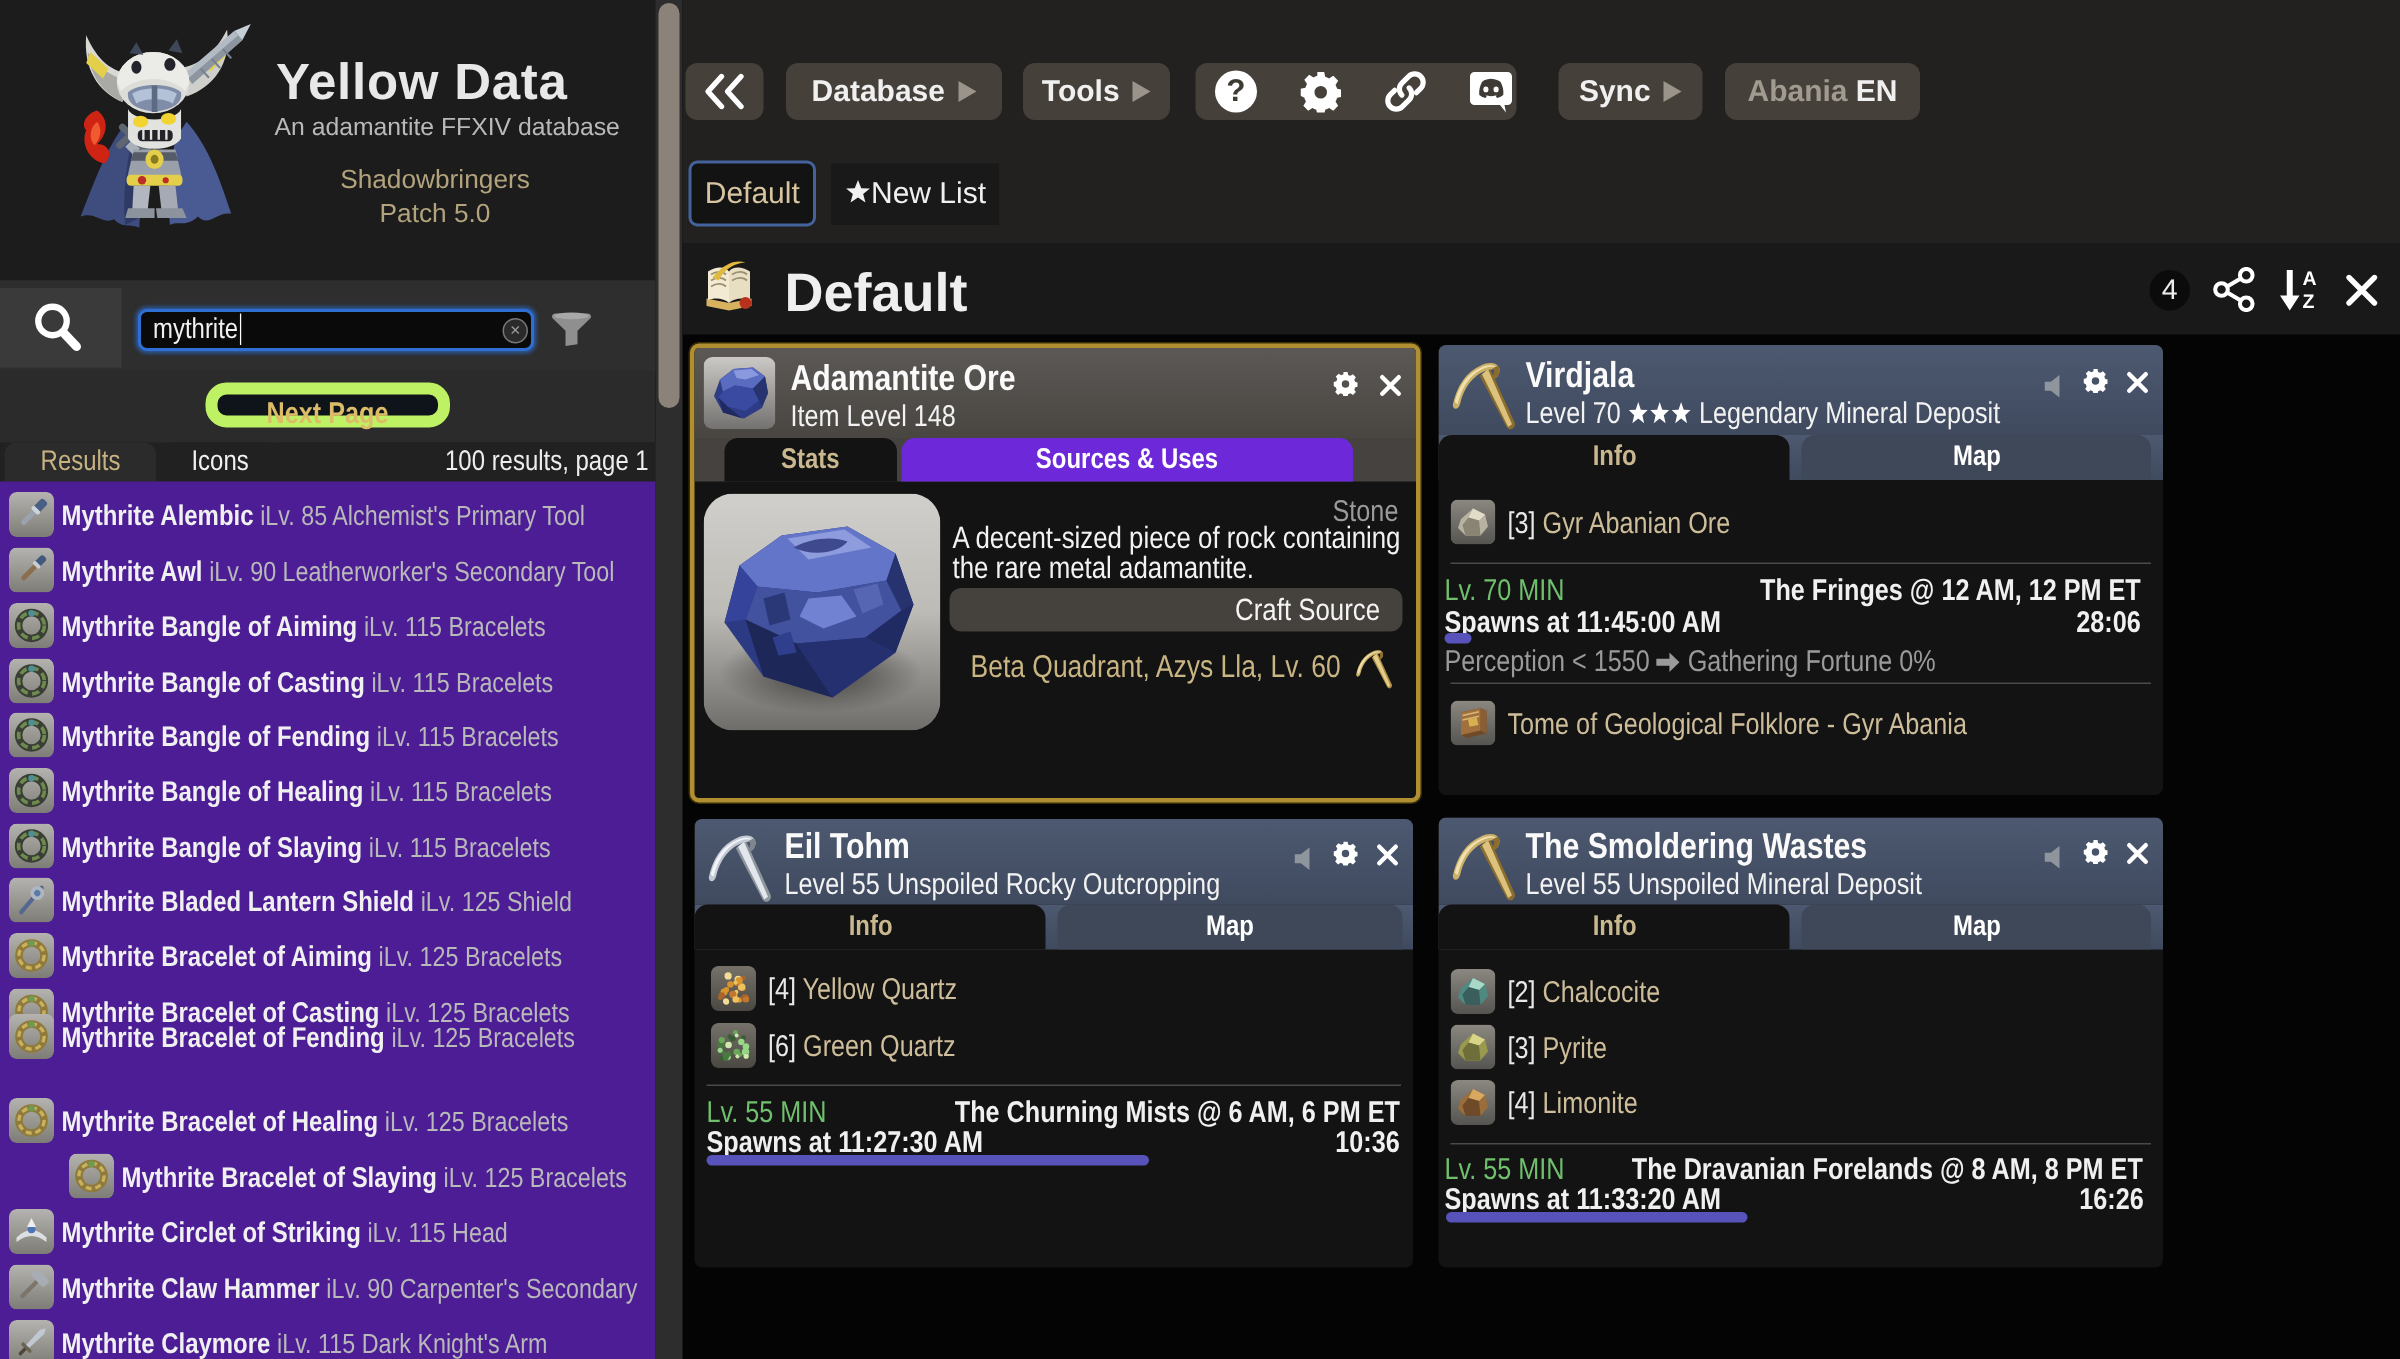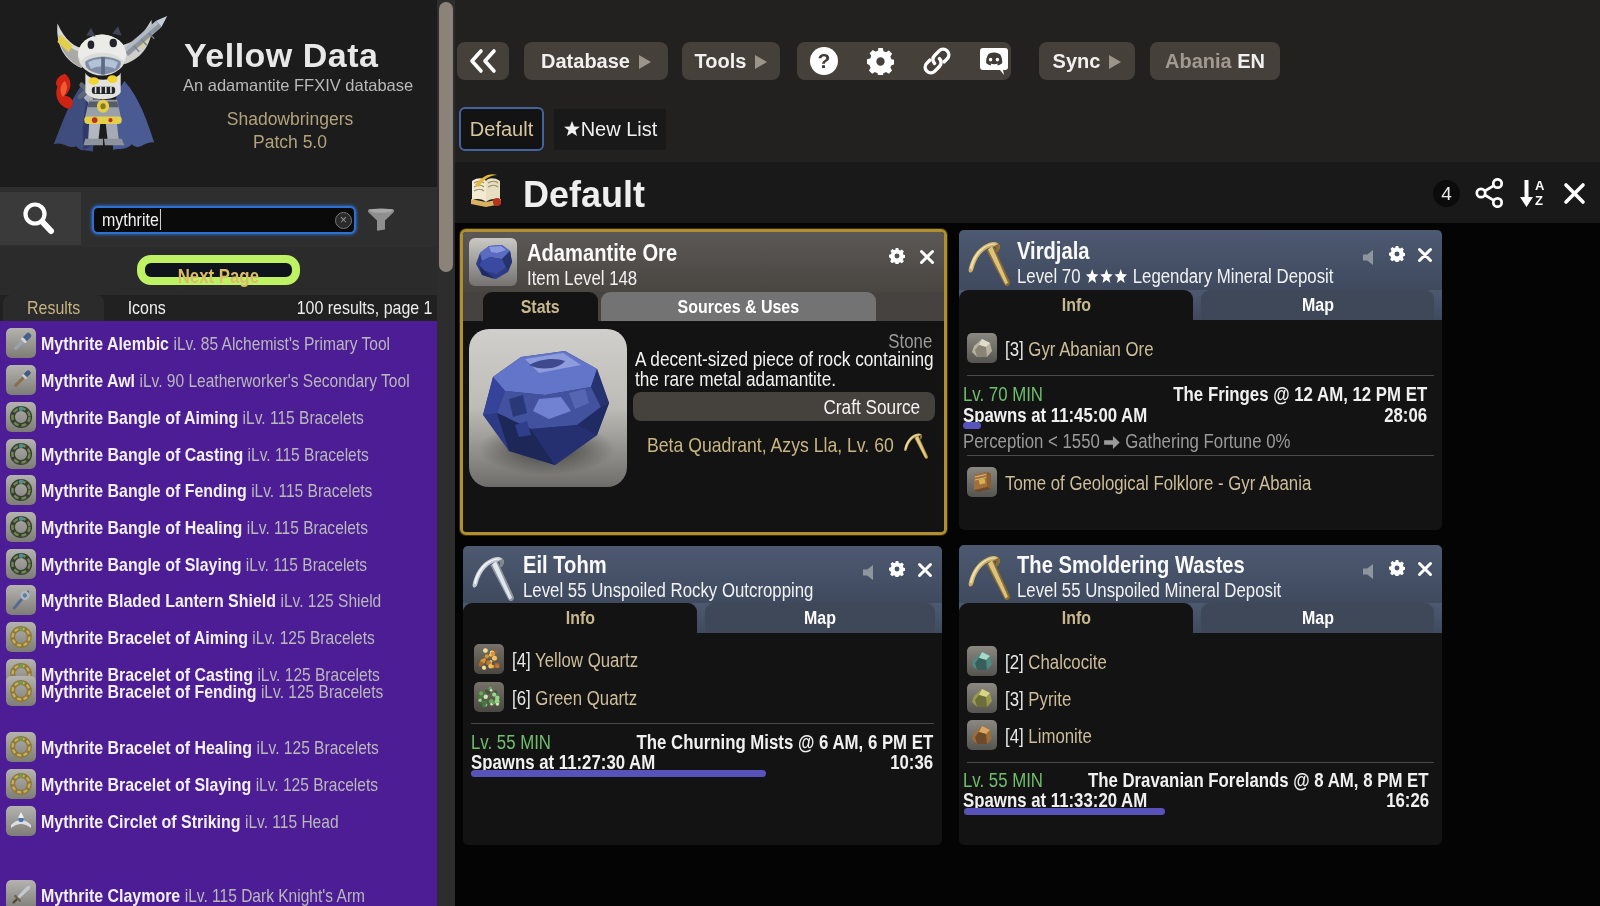--- a/index.html
+++ b/index.html
@@ -468,7 +468,7 @@
         </svg></div>
     <div class="ctabs" style="top:60px;height:29px;background:#454240;">
       <div class="ctab on" style="left:20px;width:115px;height:29px;"><span class="cxc">Stats</span></div>
-      <div class="ctab" style="left:138px;width:275px;height:29px;background:#737373;color:#fff;"><span class="cxc">Sources &amp; Uses</span></div>
+      <div class="ctab" style="left:138px;width:301px;height:29px;background:#6d28d9;color:#fff;"><span class="cxc">Sources &amp; Uses</span></div>
     </div>
     <div class="abs" style="left:6px;top:97px;width:158px;height:158px;border-radius:20px;overflow:hidden;"><svg width="158" height="158" viewBox="0 0 158 158">
           <defs>

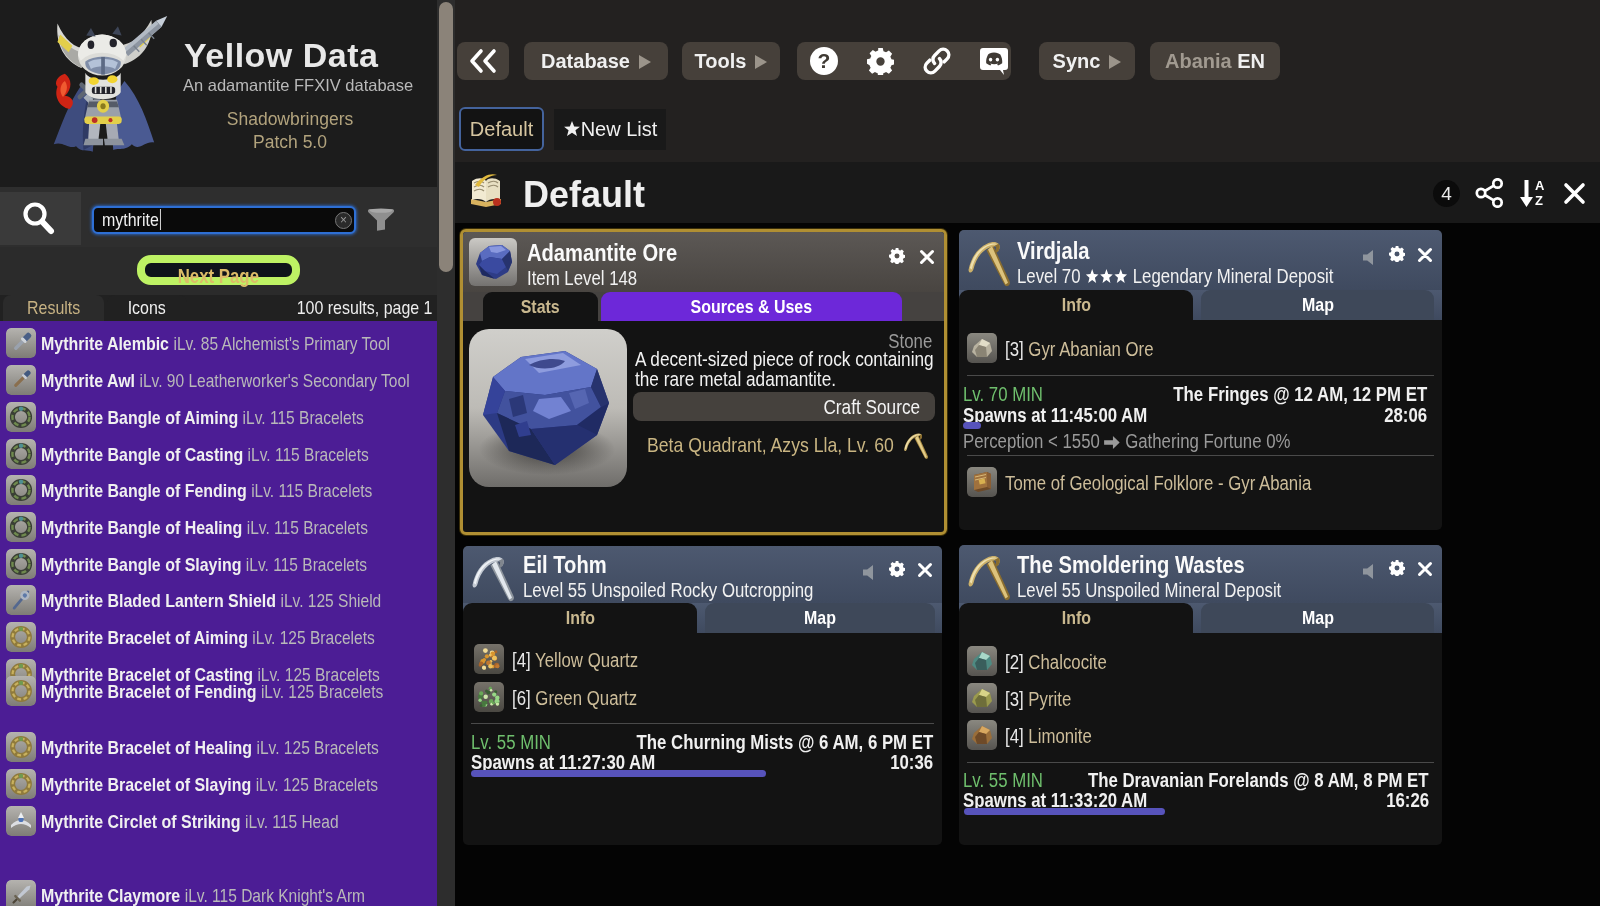--- a/index.html
+++ b/index.html
@@ -327,7 +327,7 @@
           </svg></div>
         <div class="rtext"><span class="cx"><b>Mythrite Bracelet of Healing</b> <span class="det">iLv. 125 Bracelets</span></span></div>
       </div>
-<div class="rrow" style="top:445.2px;">
+<div class="rrow" style="top:445.2px;margin-left:40px;">
         <div class="ricon"><svg width="30" height="30" viewBox="0 0 30 30">
             <defs>
               <linearGradient id="gl" x1="0" y1="0" x2="0" y2="1">

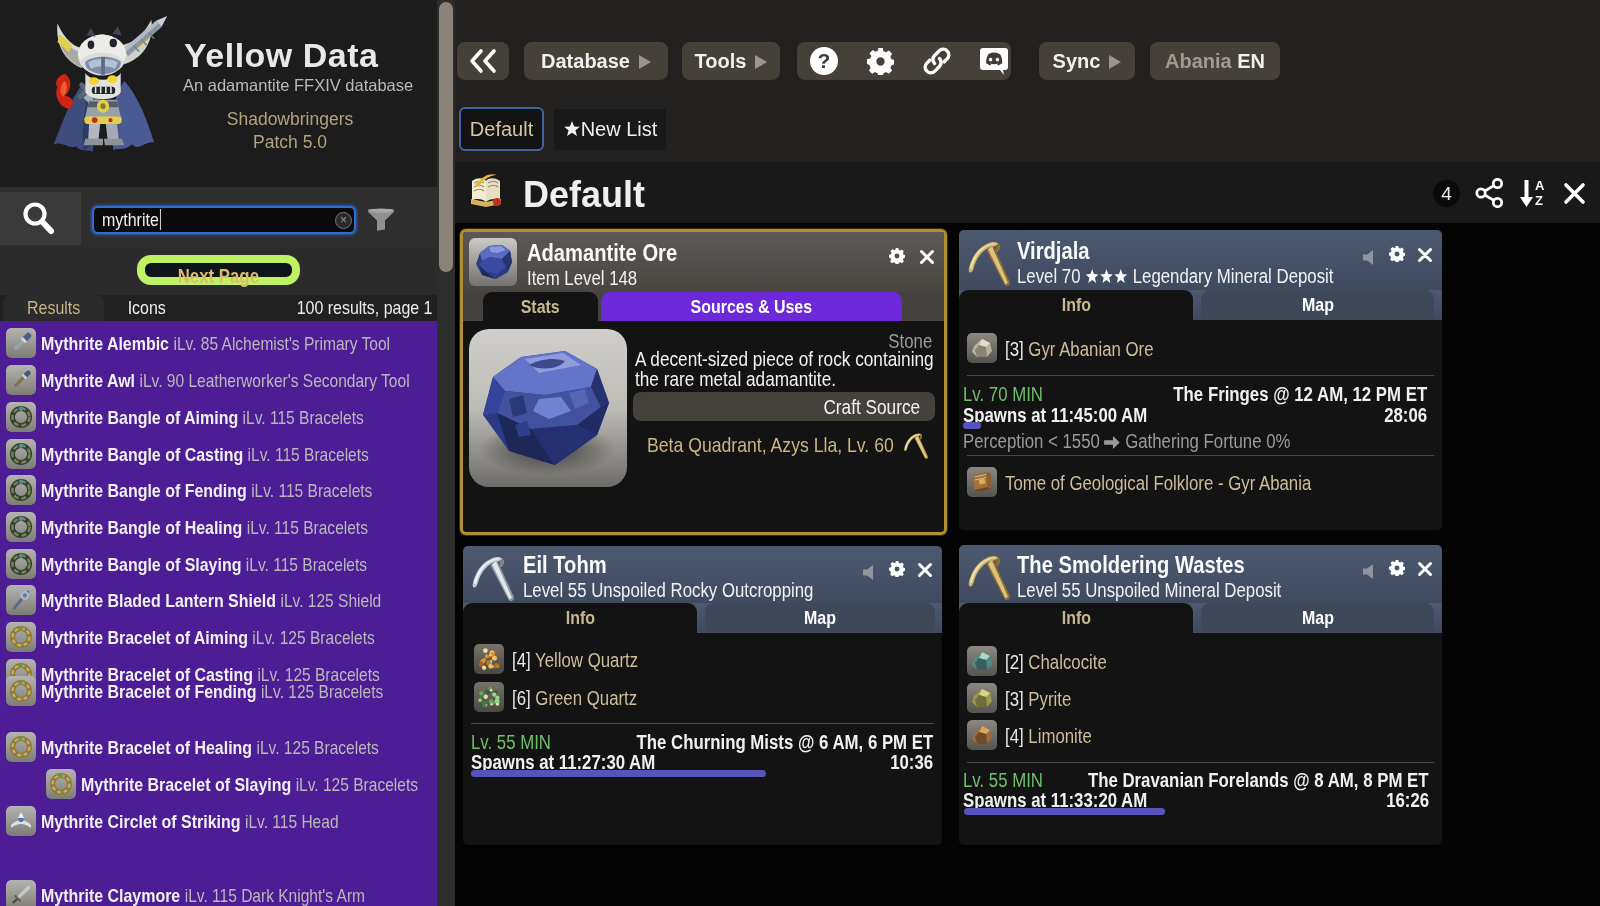--- a/index.html
+++ b/index.html
@@ -357,6 +357,22 @@
           </svg></div>
         <div class="rtext"><span class="cx"><b>Mythrite Circlet of Striking</b> <span class="det">iLv. 115 Head</span></span></div>
       </div>
+<div class="rrow" style="top:518.7px;">
+        <div class="ricon"><svg width="30" height="30" viewBox="0 0 30 30">
+            <defs>
+              <linearGradient id="gl" x1="0" y1="0" x2="0" y2="1">
+                <stop offset="0" stop-color="#b5b3af"></stop>
+                <stop offset="1" stop-color="#7e7c76"></stop>
+              </linearGradient>
+            </defs>
+            <rect width="30" height="30" rx="5" fill="url(#gl)"></rect>
+            <g transform="rotate(45 15 15)">
+              <rect x="13.6" y="9" width="2.8" height="16" rx="1.3" fill="#7d756a"></rect>
+              <rect x="9" y="3.5" width="12" height="6.4" rx="2" fill="#a8acb4"></rect>
+            </g>
+          </svg></div>
+        <div class="rtext"><span class="cx"><b>Mythrite Claw Hammer</b> <span class="det">iLv. 90 Carpenter's Secondary</span></span></div>
+      </div>
 <div class="rrow" style="top:555.5px;">
         <div class="ricon"><svg width="30" height="30" viewBox="0 0 30 30">
             <defs>

